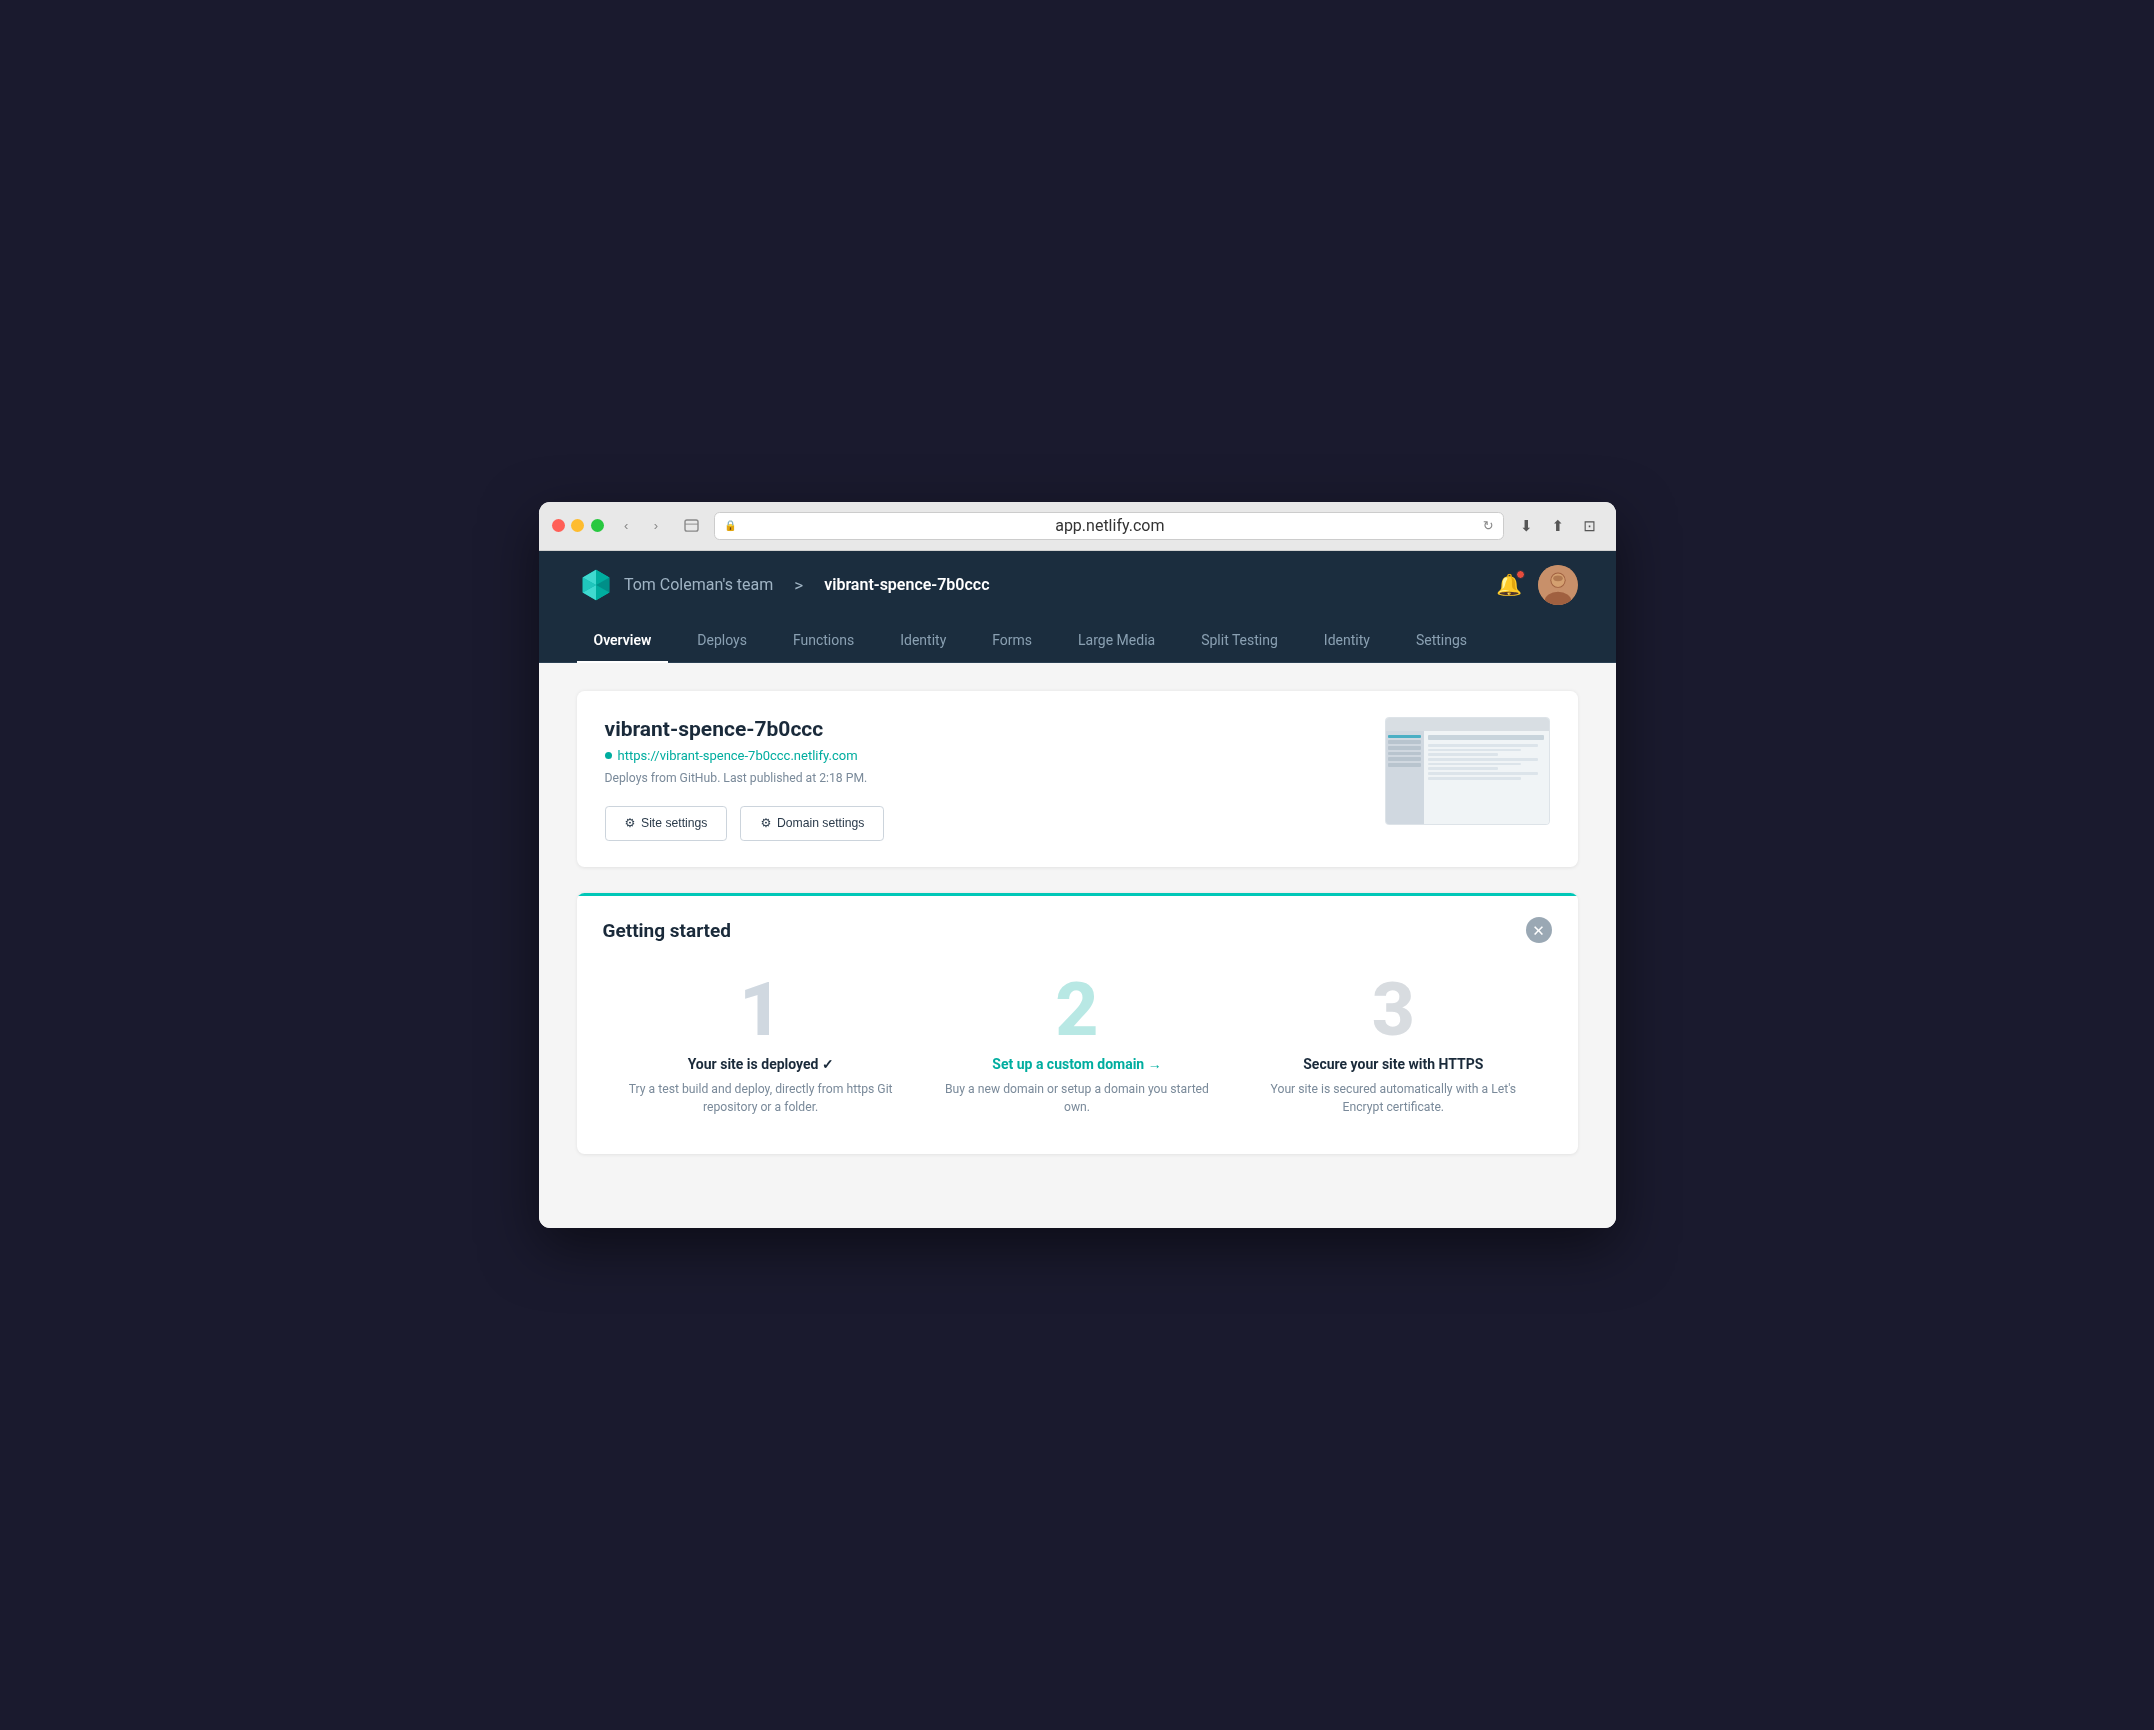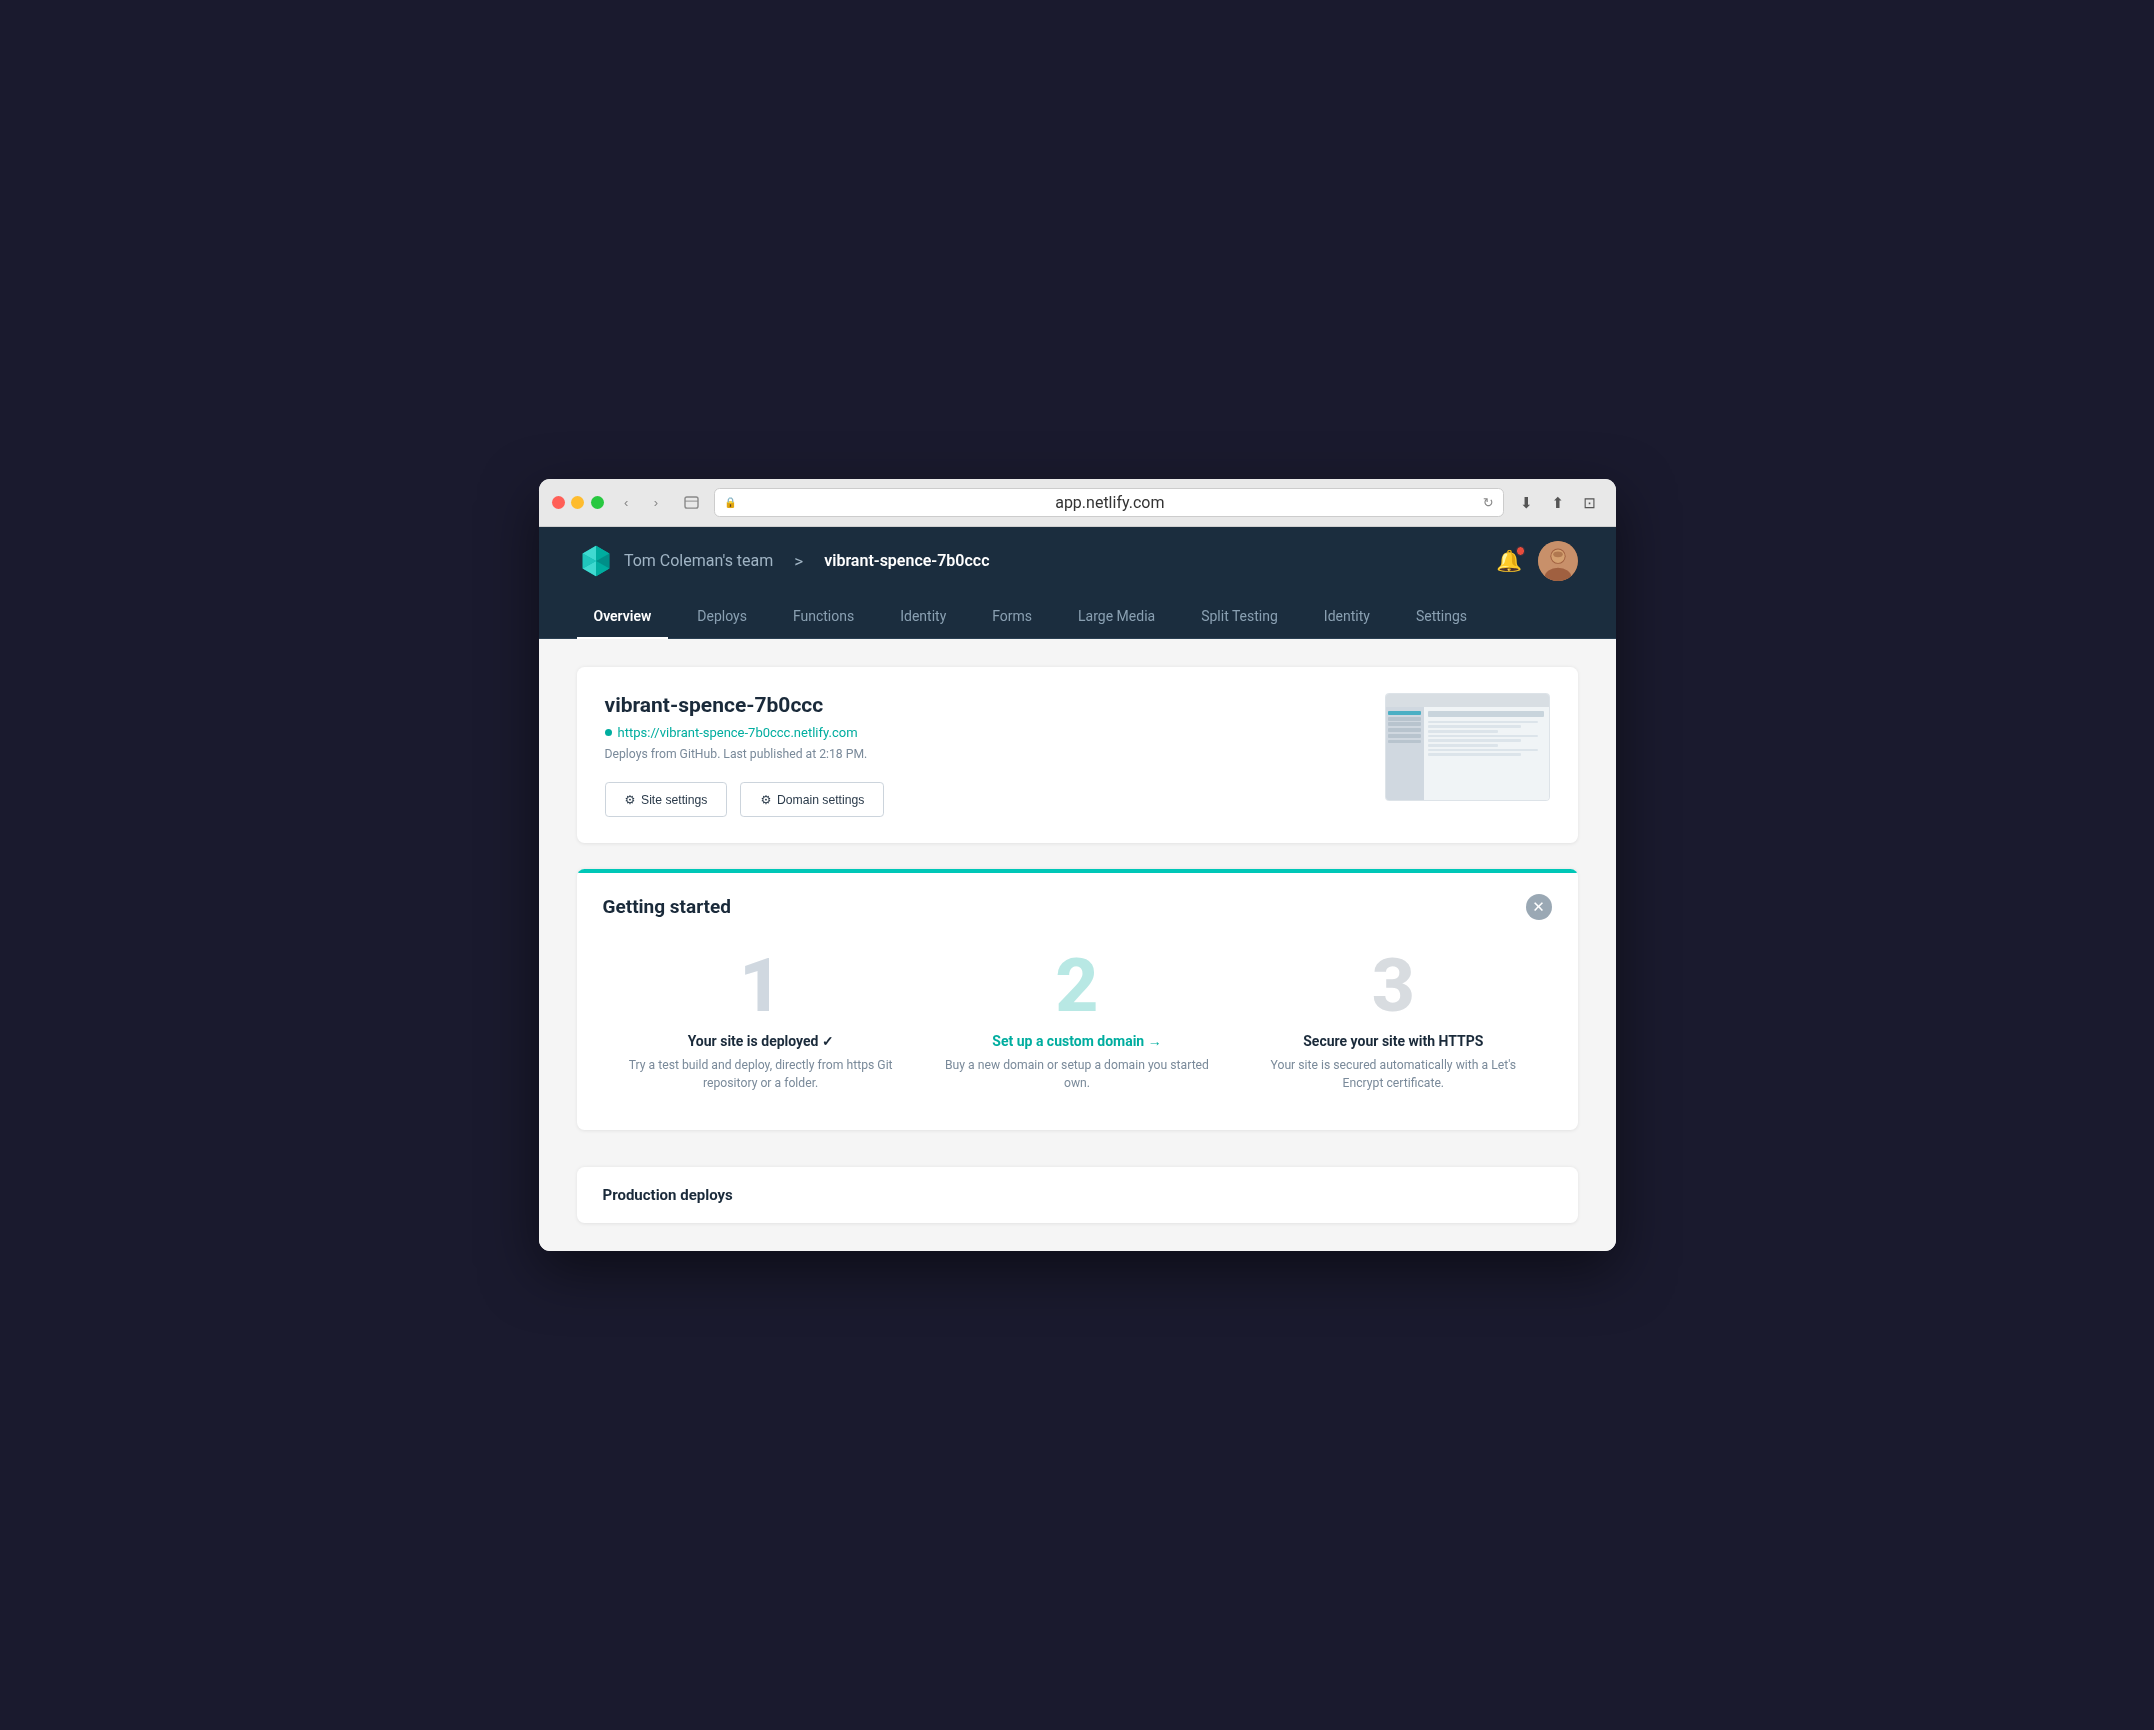--- a/index.html
+++ b/index.html
@@ -659,9 +659,6 @@
       </div>
     </div>
 
-    <div class="production-card">
-      <div class="production-title">Production deploys</div>
-    </div>
 
   </div>
 </div>

